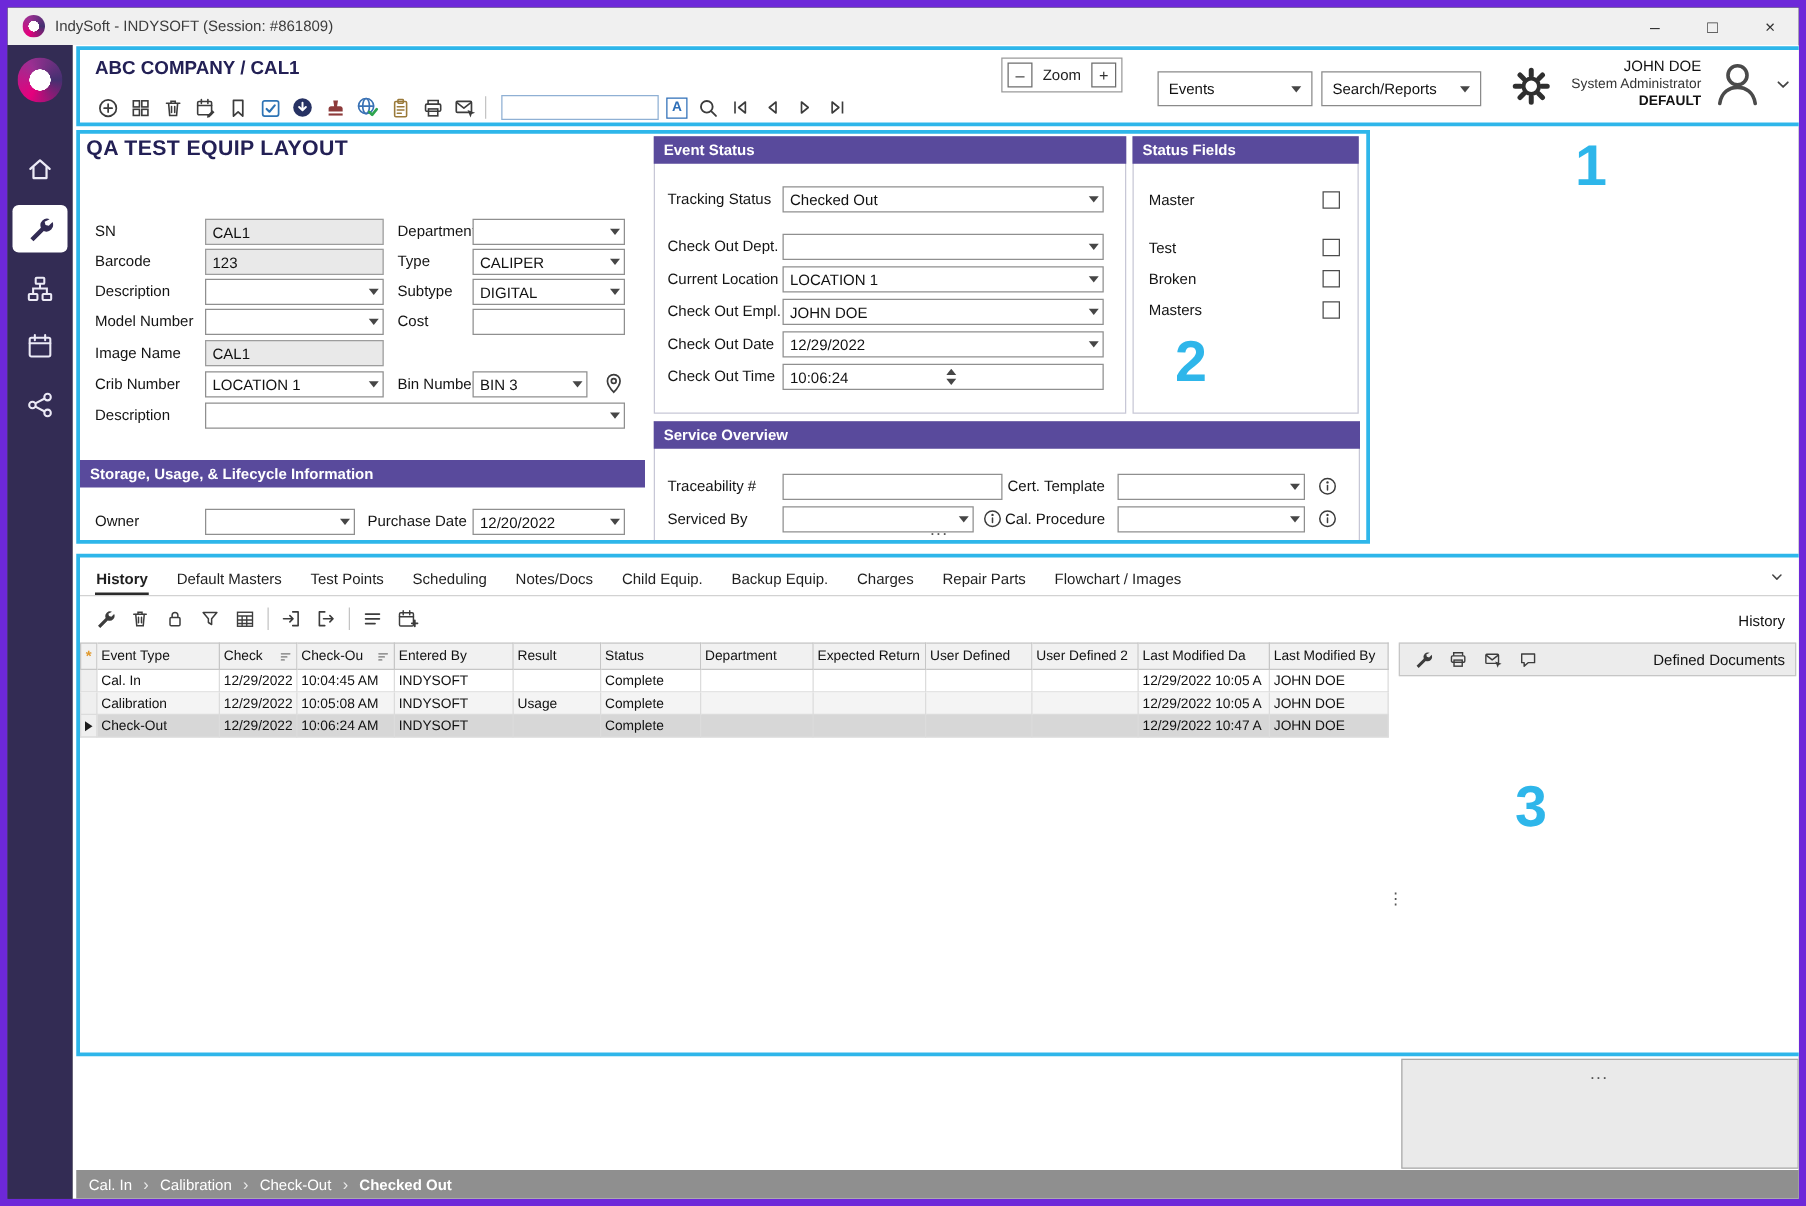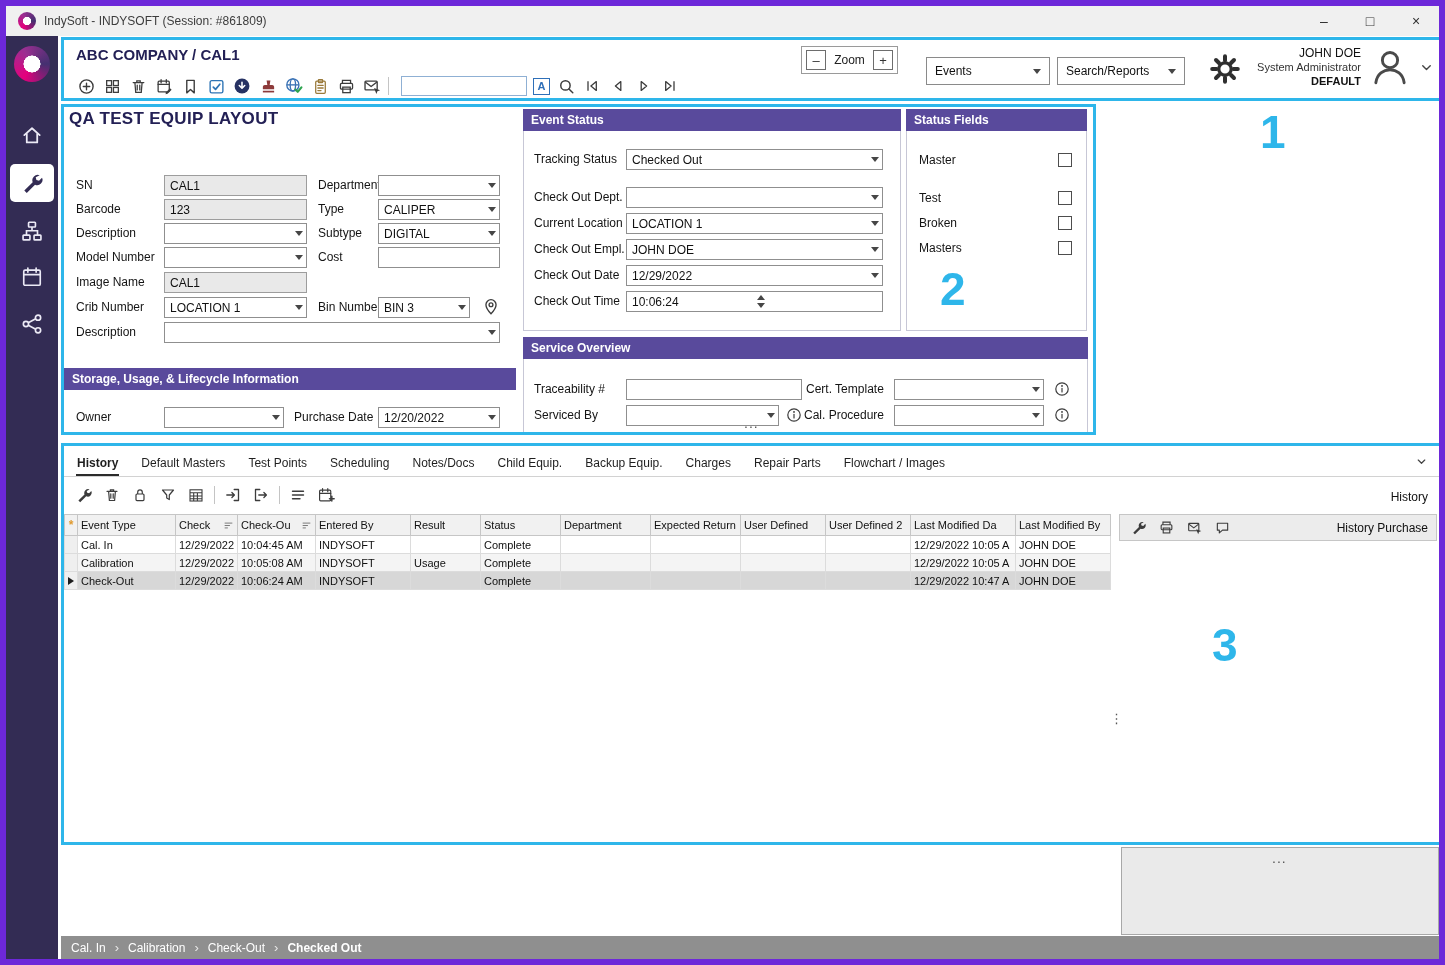--- a/index.html
+++ b/index.html
@@ -840,7 +840,7 @@
             <use href="#s-comment"></use>
           </svg>
         </span>
-      <span class="docs-lbl">History Purchase</span>
+      <span class="docs-lbl">Defined Documents</span>
     </div>
   </div>
 

